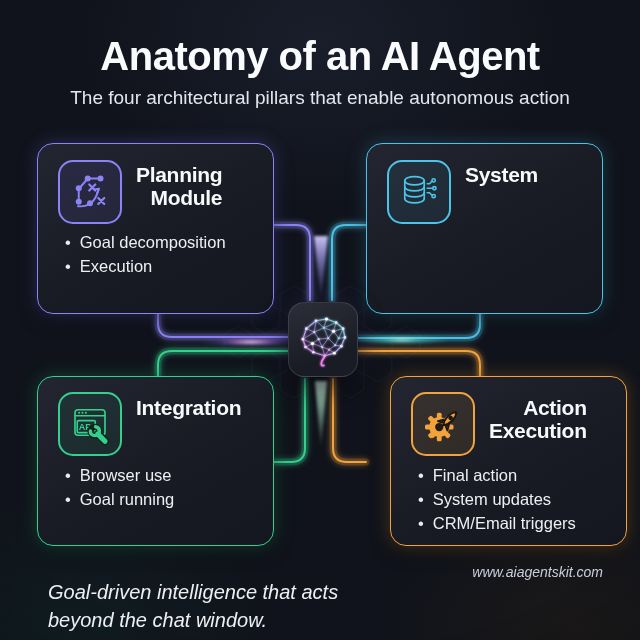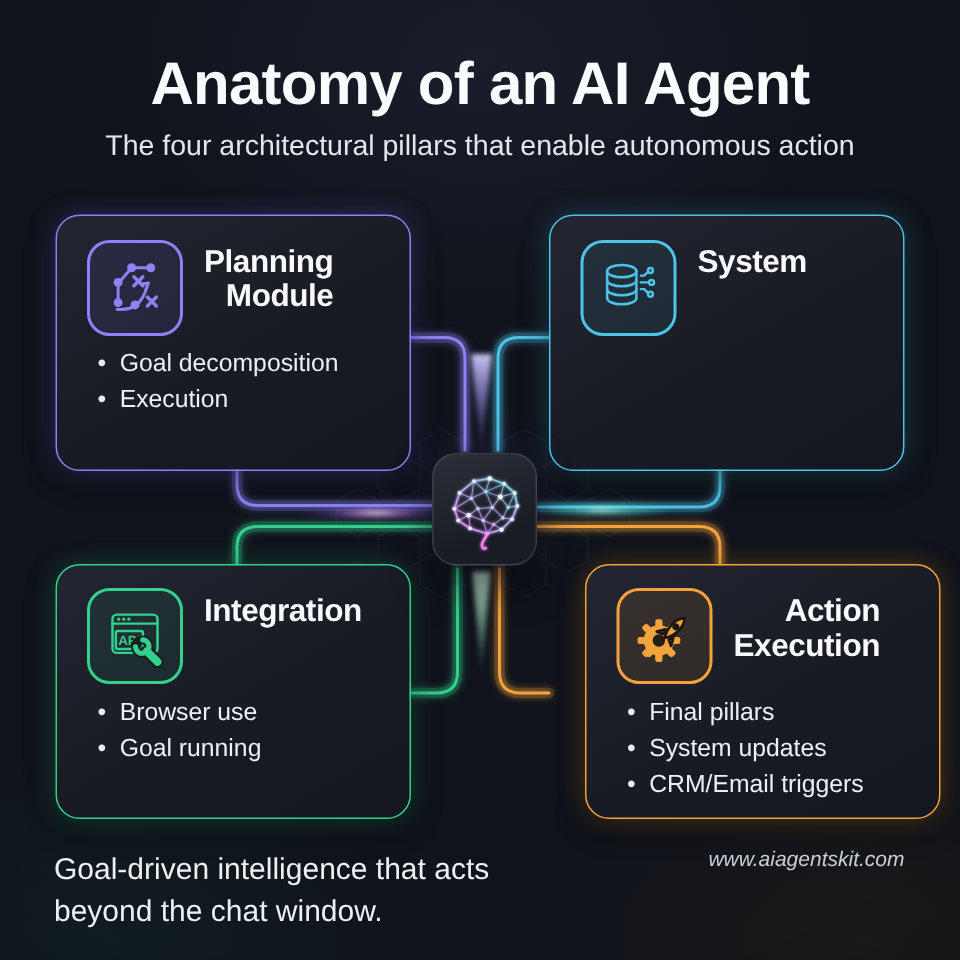--- a/index.html
+++ b/index.html
@@ -264,7 +264,7 @@
     </h2>
     <ul class="bullets">
       <li>
-          <span>Final pillars</span>
+          <span>Final action</span>
         </li>
       <li>
           <span>System updates</span>

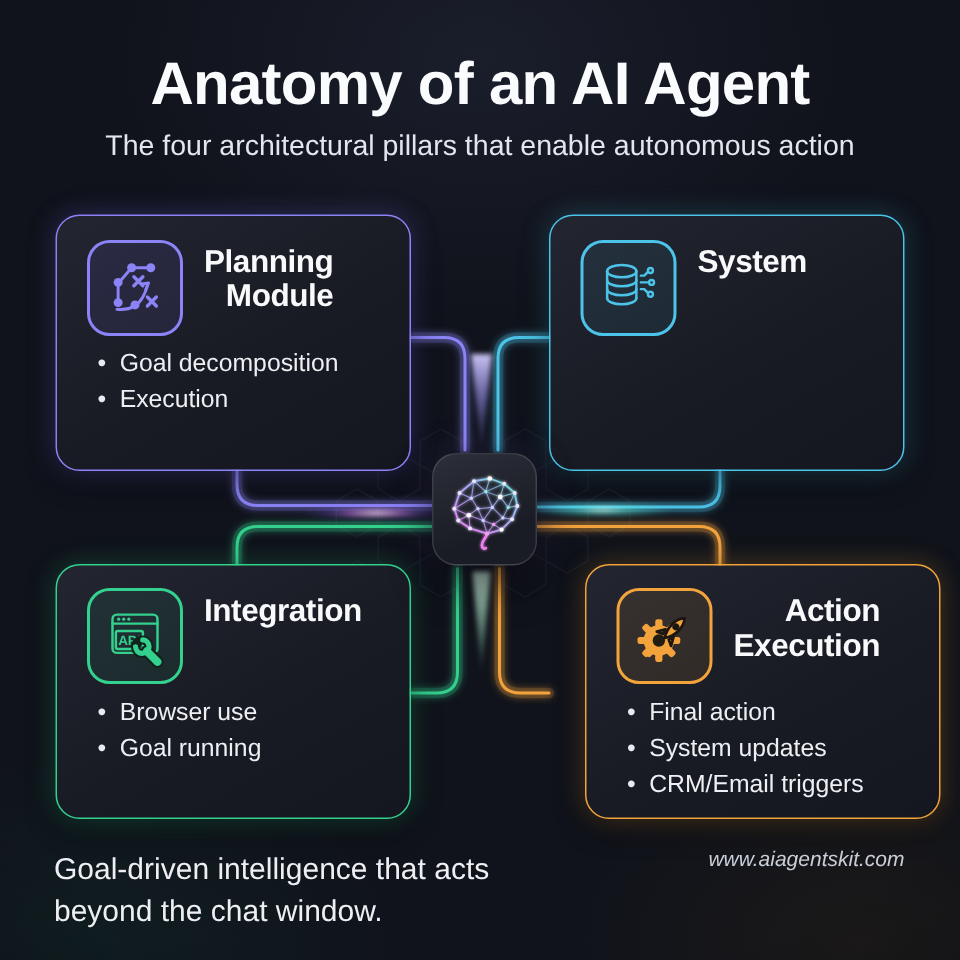--- a/index.html
+++ b/index.html
@@ -59,8 +59,8 @@
     box-shadow:0 12px 26px rgba(0,0,0,.65), 0 0 28px rgba(140,120,255,.16);
     display:flex;align-items:center;justify-content:center;
   }
-  .tagline{position:absolute;left:36px;top:566px;margin:0;font-size:20px;line-height:28px;
-    font-weight:500;color:#edeff3;}
+  .tagline{position:absolute;left:36px;top:566px;margin:12px;font-size:20px;line-height:28px;
+    font-weight:500;color:#edeff3;font-style:italic;}
   .tagline span{display:block;}
   .website{position:absolute;right:37px;top:564px;margin:0;font-size:14px;color:#c9ced8;font-style:italic;}
 </style>

